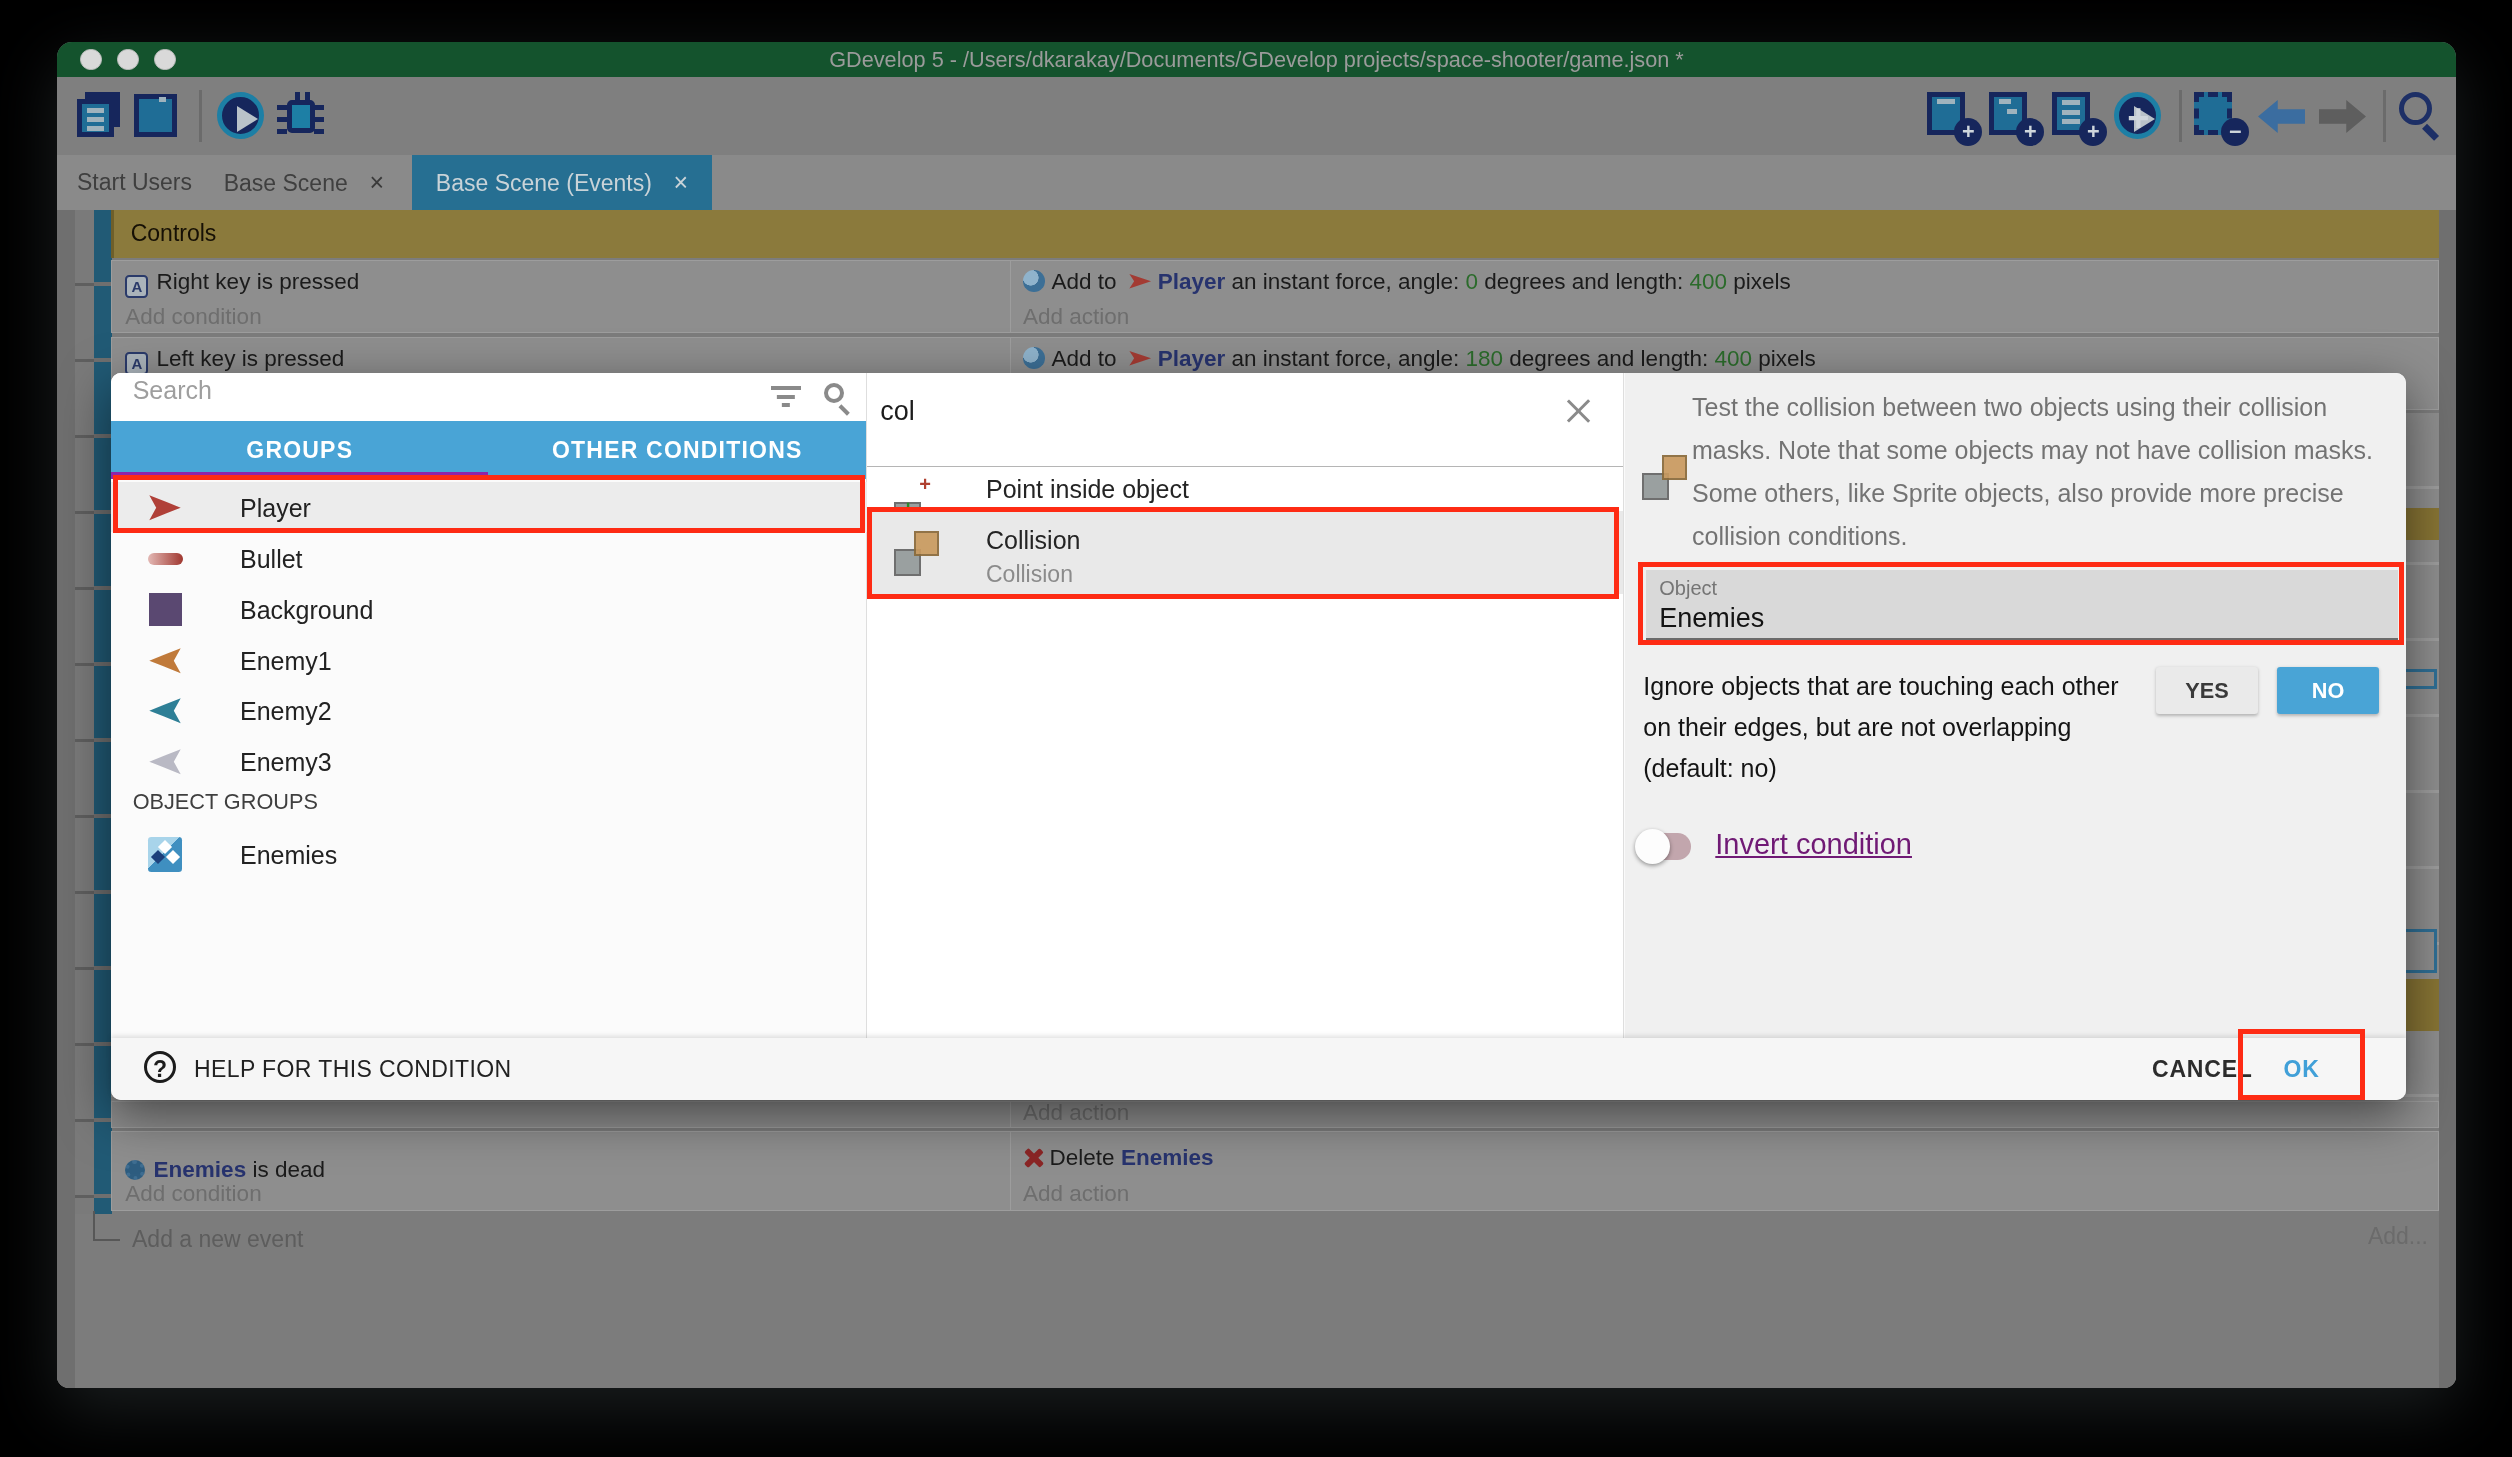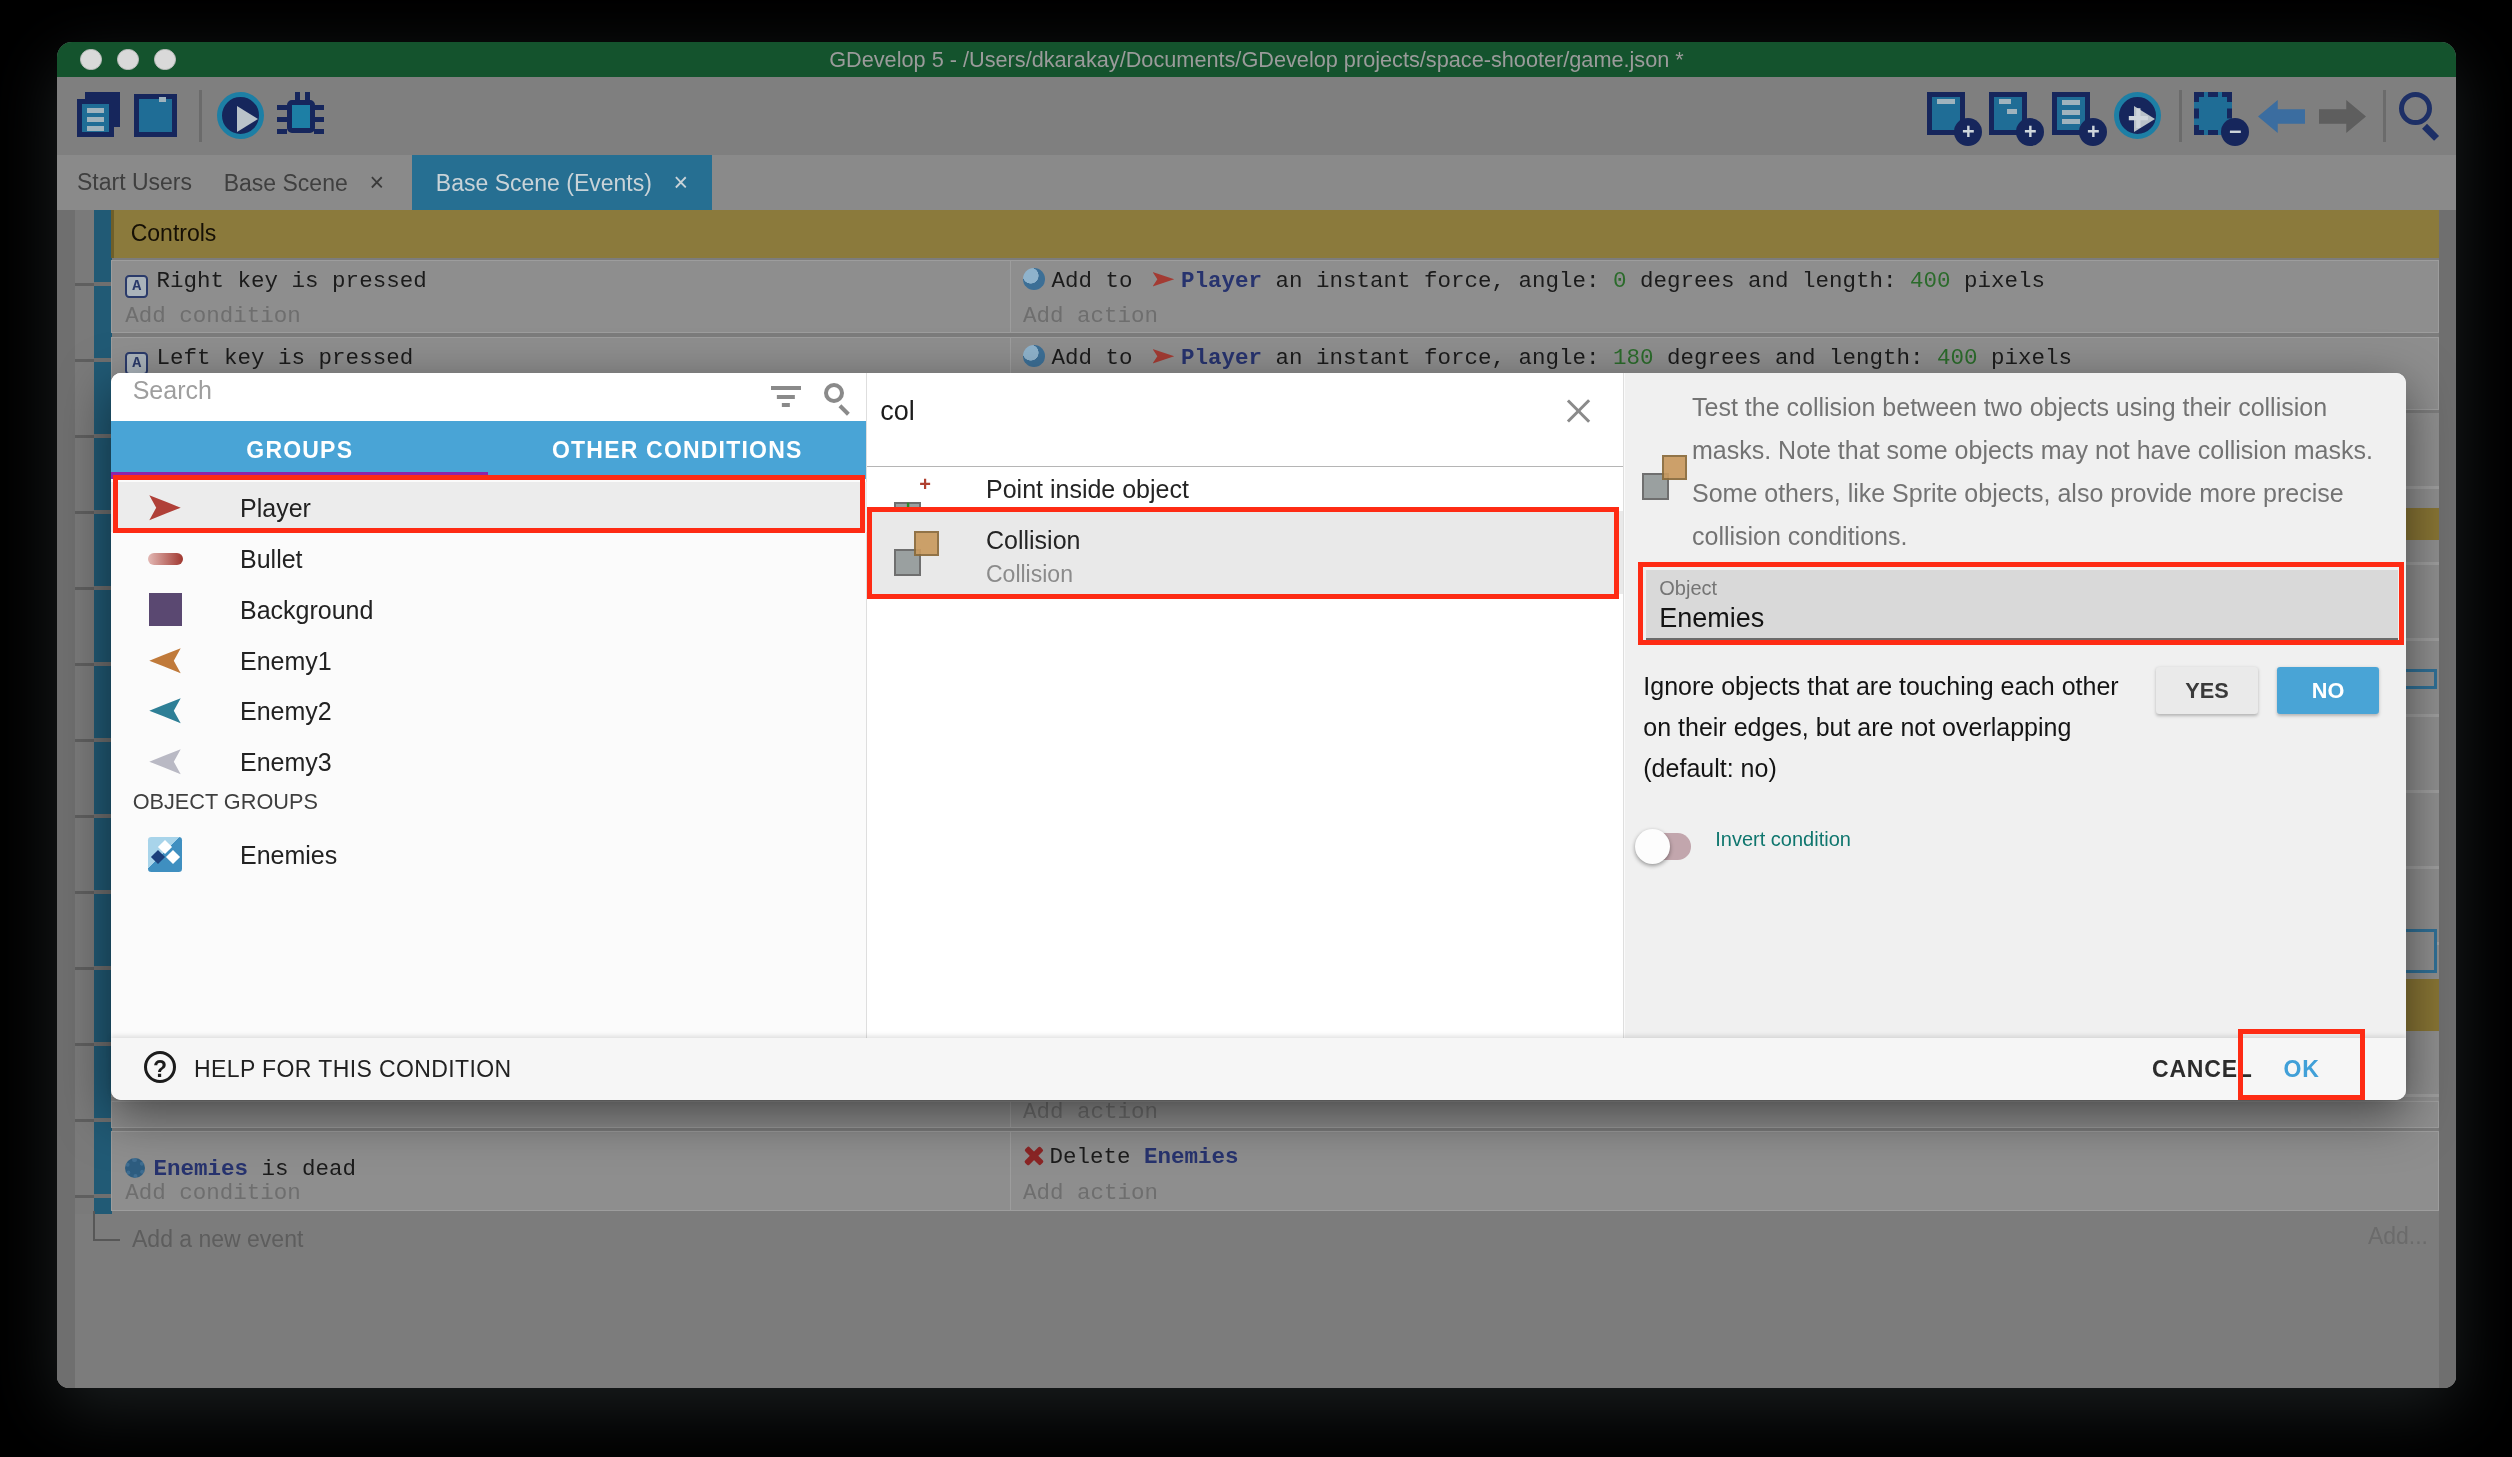--- a/index.html
+++ b/index.html
@@ -59,7 +59,7 @@
     background:repeating-linear-gradient(180deg,#215a75 0 72px,#6f6f6f 72px 76px); }
   .rowbg { position:absolute; left:54px; width:2328px; background:#8e8e8e; border:0.8px solid #9d9d9d; }
   .cell-div { position:absolute; top:0; bottom:0; left:898px; width:0.8px; background:#9d9d9d; }
-  .evline { position:absolute; height:37px; line-height:37px; font-size:22.5px; color:#1b1b1b; white-space:nowrap;font-family:Liberation Mono, monospace; }
+  .evline { position:absolute; height:37px; line-height:37px; font-size:22.5px; color:#1b1b1b; white-space:nowrap; }
   .evline .ph { color:#6e6e6e; }
   .obj { font-weight:bold; color:#27336e; }
   .num { color:#2b6b2b; }

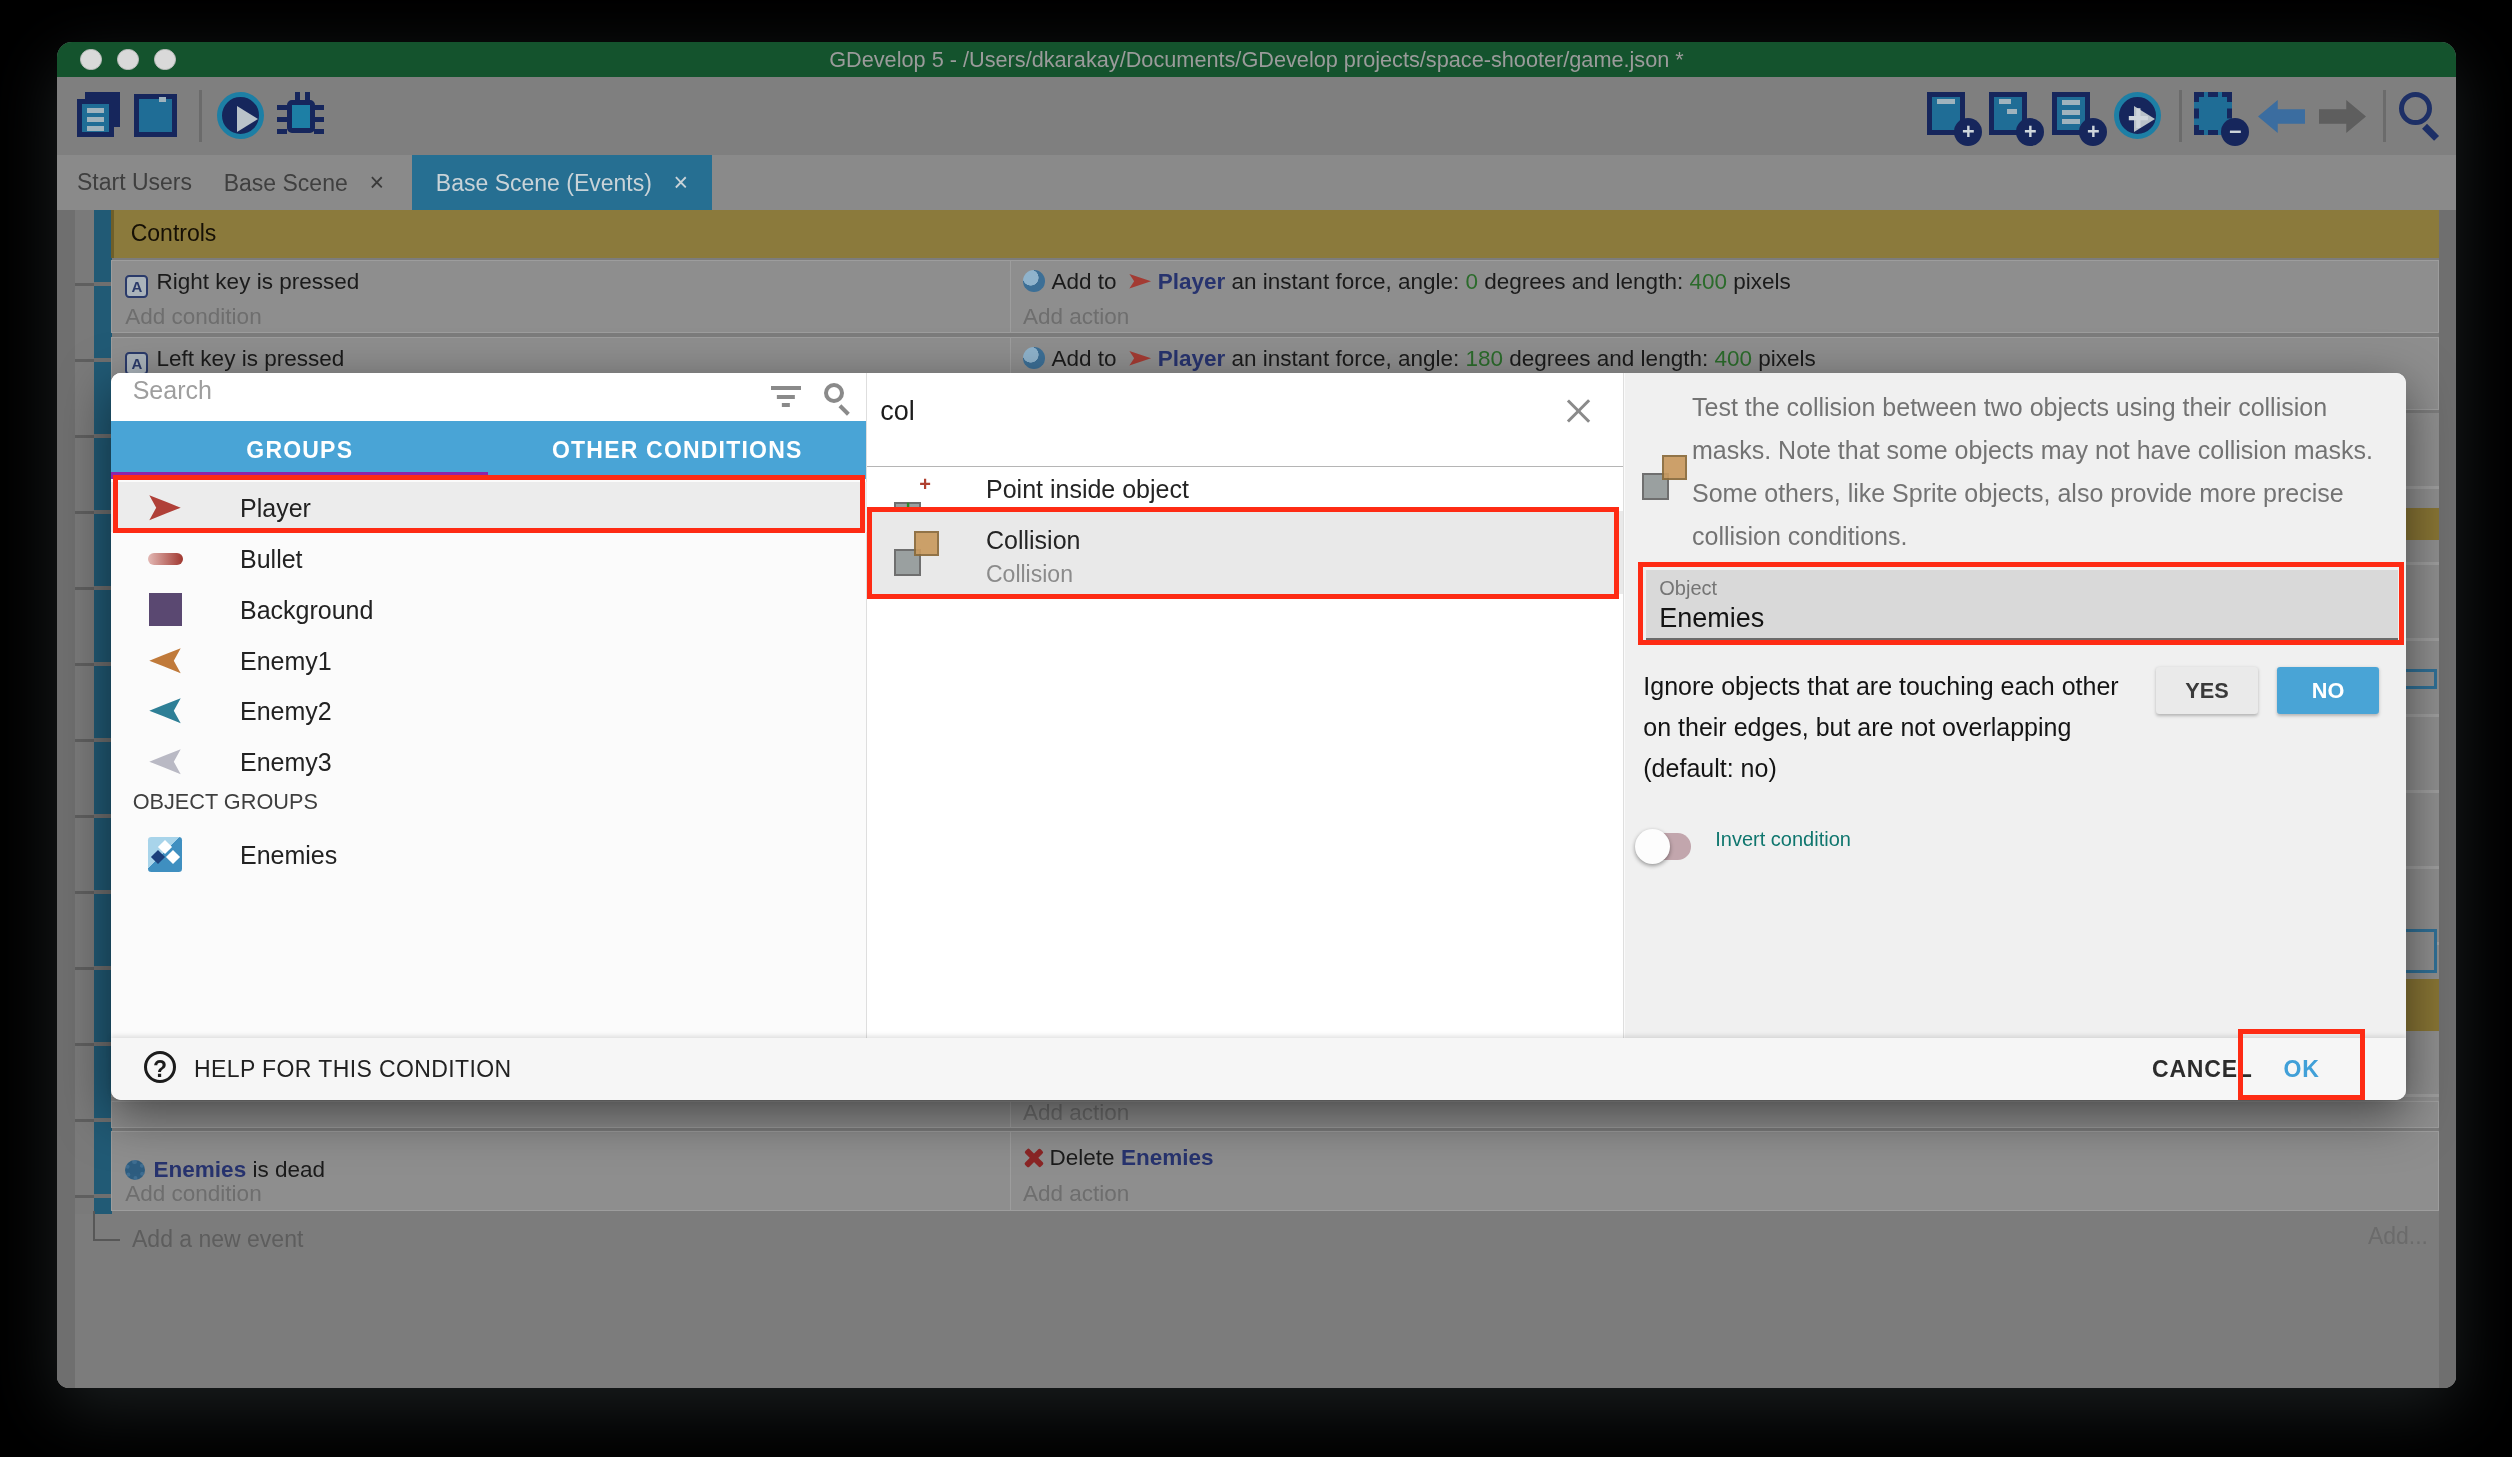--- a/index.html
+++ b/index.html
@@ -155,7 +155,7 @@
   #toggle { position:absolute; left:0; top:10px; width:53px; height:27px; border-radius:13.3px; background:#c2a6ad; }
   #toggle .knob { position:absolute; left:-3.3px; top:-4.2px; width:35px; height:35px; border-radius:50%;
     background:#fdfdfd; box-shadow:0 1.7px 4.2px rgba(0,0,0,.4); }
-  #invert-lbl { position:absolute; left:77px; top:5px; font-size:20px; color:#0f766e; white-space:nowrap; }
+  #invert-lbl { position:absolute; left:77px; top:5px; font-size:29px; color:#701a75; white-space:nowrap;text-decoration:underline; }
 
   
   #dlg-bottom { position:absolute; left:0; top:665px; width:100%; height:62px; background:#f6f6f6;

